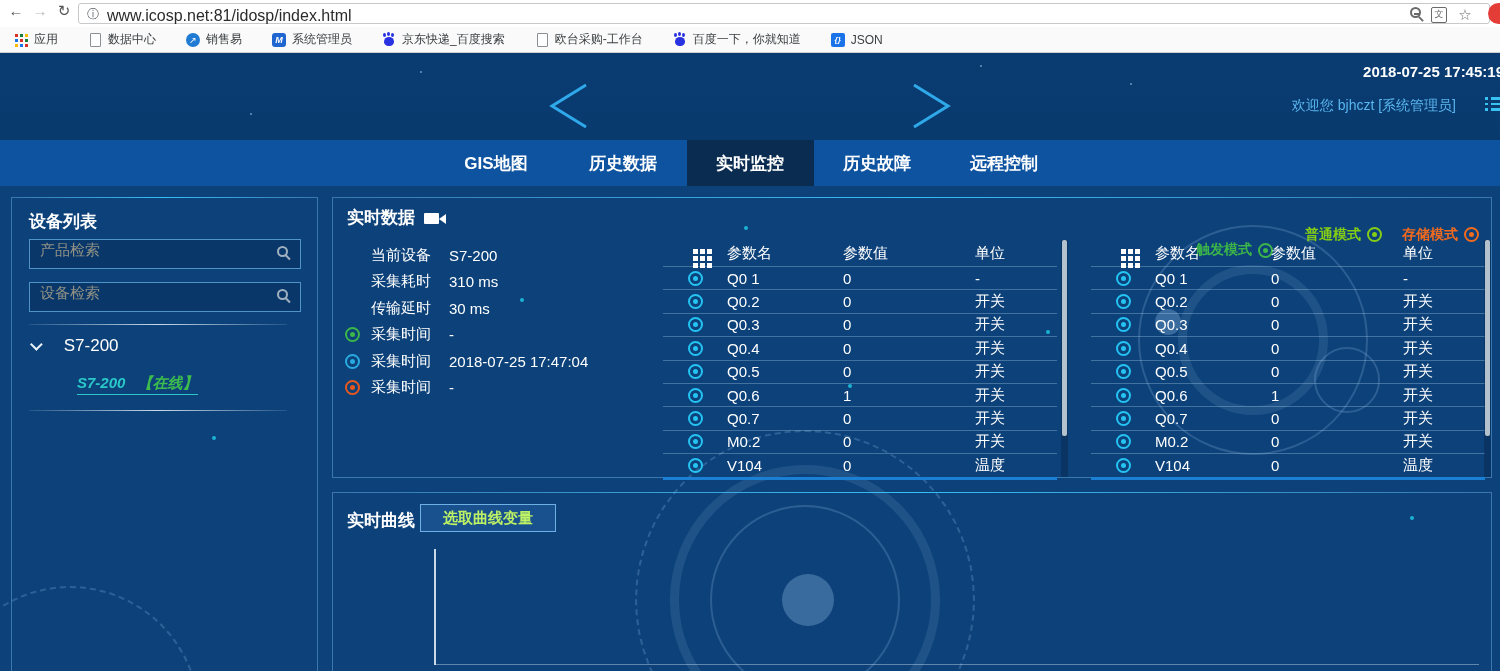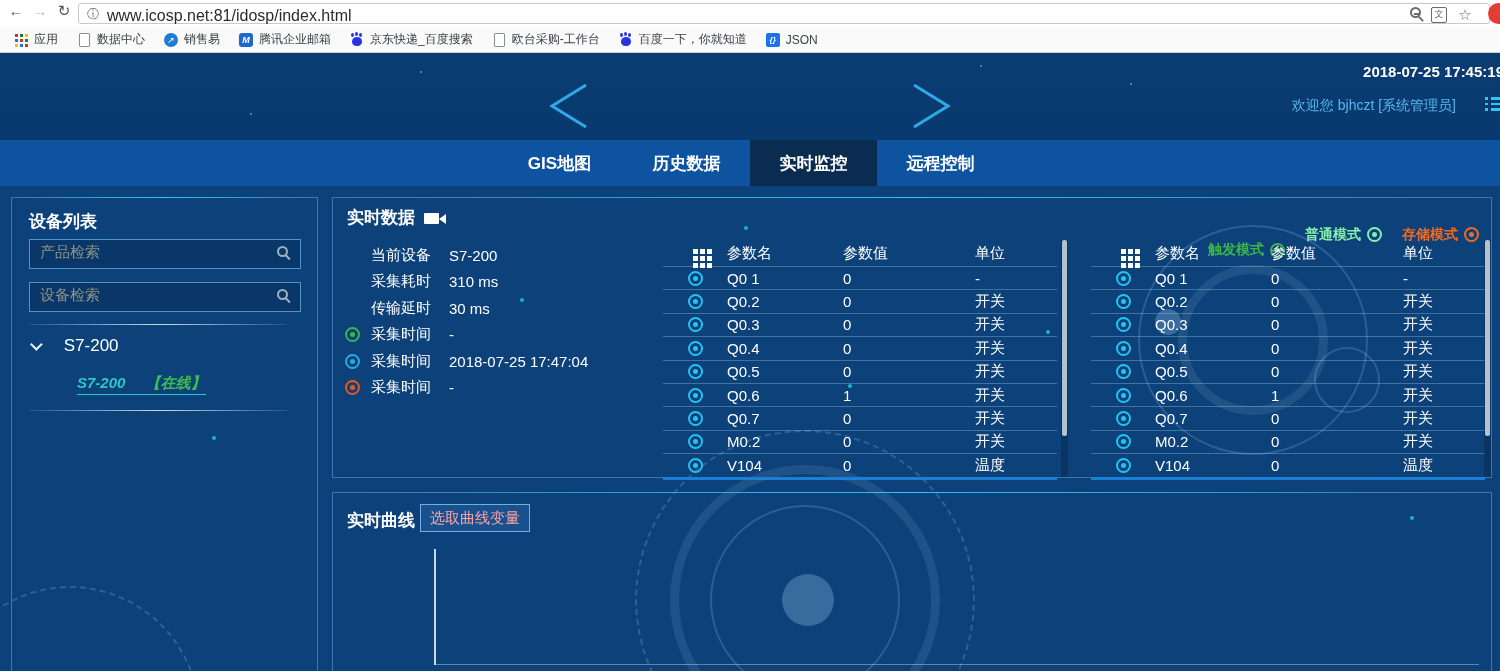--- a/index.html
+++ b/index.html
@@ -22,7 +22,7 @@
   #avatar{position:absolute;right:-9px;top:3px;width:21px;height:21px;border-radius:50%;background:#e43c36;}
 
   #bookmarks{position:relative;width:1500px;height:26px;background:#fafafa;border-bottom:1px solid #cfcfcf;
-    display:flex;align-items:center;padding-left:8px;gap:7px;}
+    display:flex;align-items:center;padding-left:8px;gap:18px;}
   .bm{display:flex;align-items:center;gap:6px;padding:2px 6px;cursor:pointer;}
   .bm-label{font-size:12px;color:#3c4043;white-space:nowrap;}
   .bm-icon{position:relative;width:14px;height:14px;display:inline-block;}

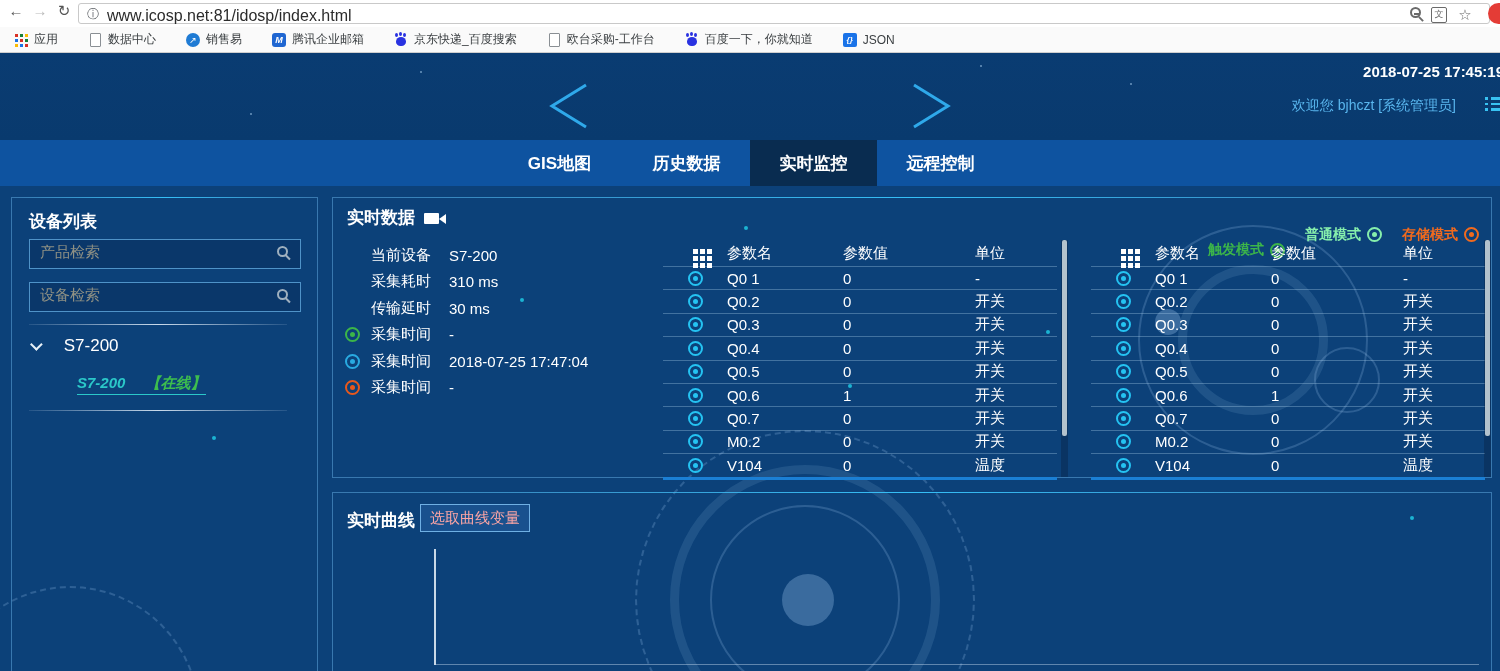--- a/index.html
+++ b/index.html
@@ -174,7 +174,7 @@
 
     <span class="bm">
       <i class="bm-icon mail"></i>
-      <span class="bm-label">腾讯企业邮箱</span>
+      <span class="bm-label">系统管理员</span>
     </span>
 
     <span class="bm">

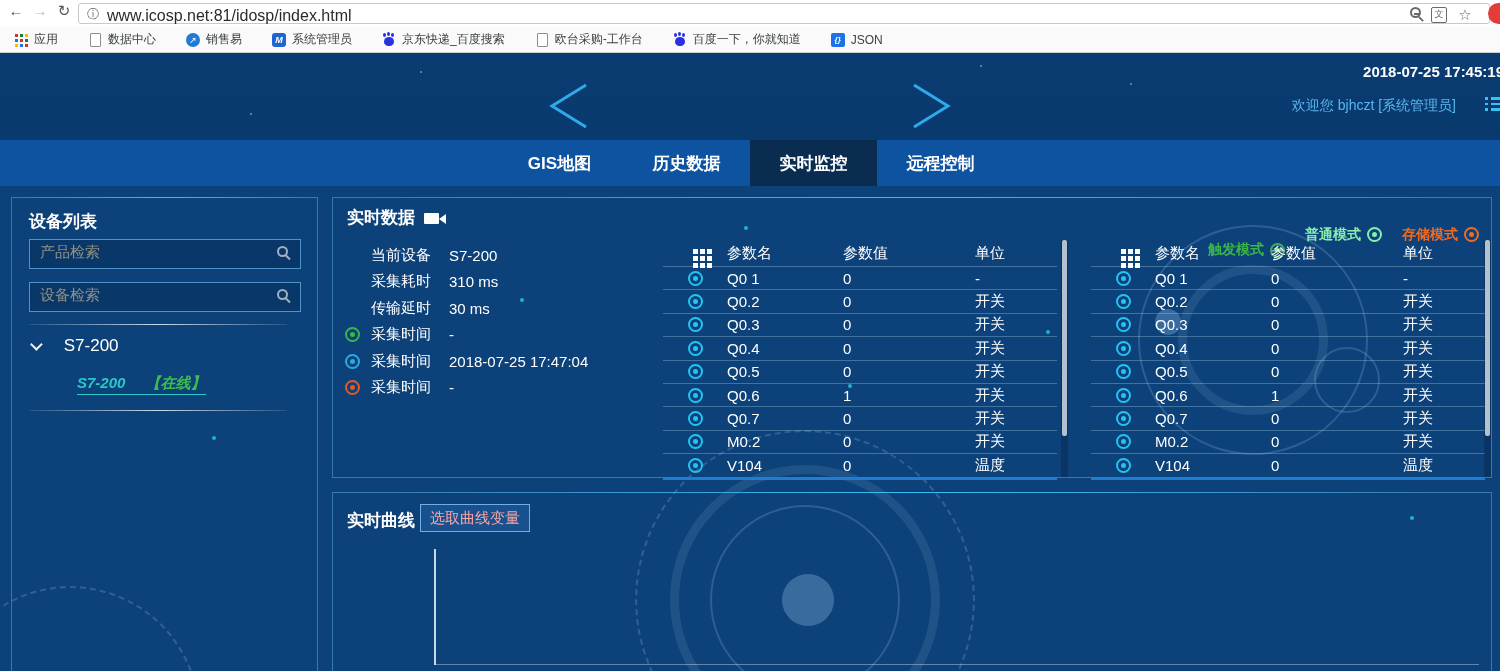--- a/index.html
+++ b/index.html
@@ -240,6 +240,7 @@
 
       <span class="tab active">实时监控</span>
 
+      <span class="tab">历史故障</span>
 
       <span class="tab">远程控制</span>
     </div>

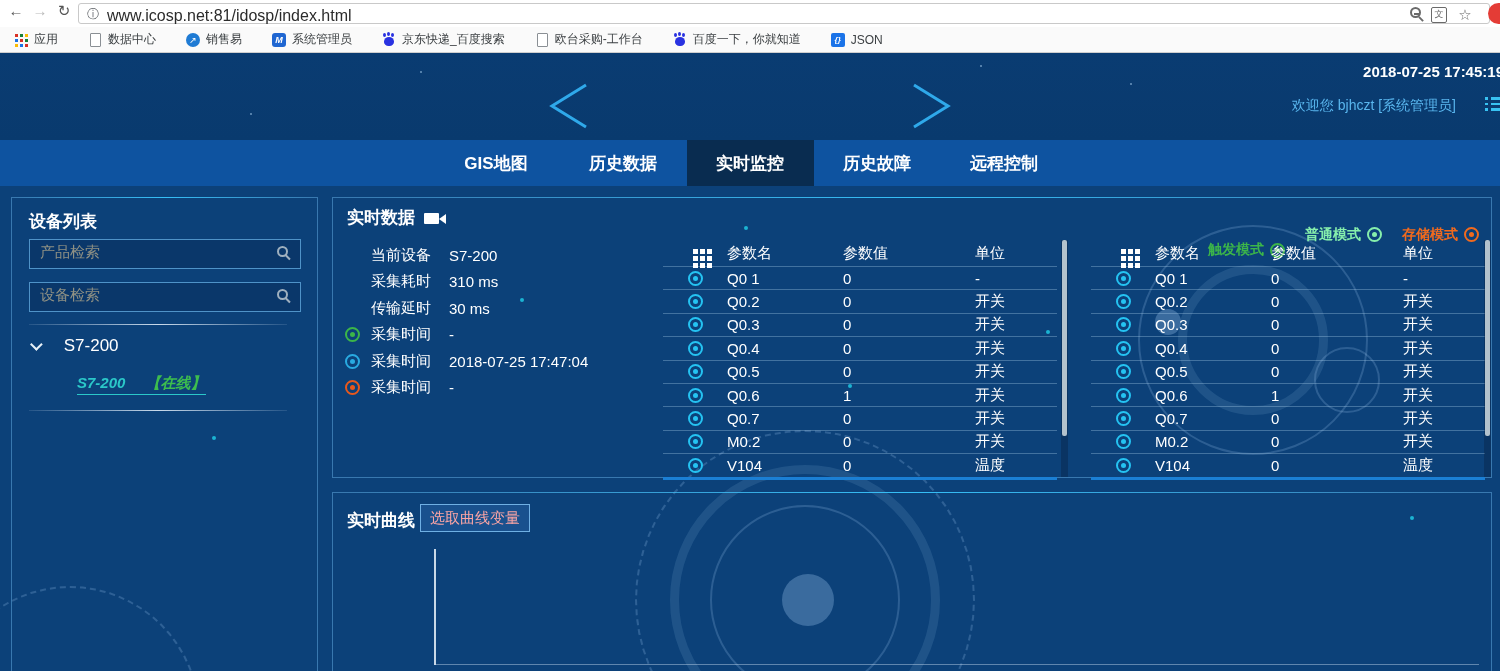--- a/index.html
+++ b/index.html
@@ -98,7 +98,7 @@
 
   #modes{position:absolute;right:12px;top:12px;display:flex;gap:20px;}
   .mode{display:flex;align-items:center;gap:6px;font-size:14px;font-weight:bold;cursor:pointer;}
-  .mode.c-green{color:#3cb549;margin-top:31px;} .mode.c-cyan{color:#86efac;} .mode.c-orange{color:#f26a1d;}
+  .mode.c-green{color:#3cb549;margin-top:31px;} .mode.c-cyan{color:#84cc16;margin-left:12px;} .mode.c-orange{color:#f26a1d;}
 
   .ring{display:inline-block;width:15px;height:15px;border:2px solid currentColor;border-radius:50%;position:relative;flex:none;}
   .ring::after{content:"";position:absolute;left:50%;top:50%;width:5px;height:5px;margin:-2.5px;border-radius:50%;background:currentColor;}

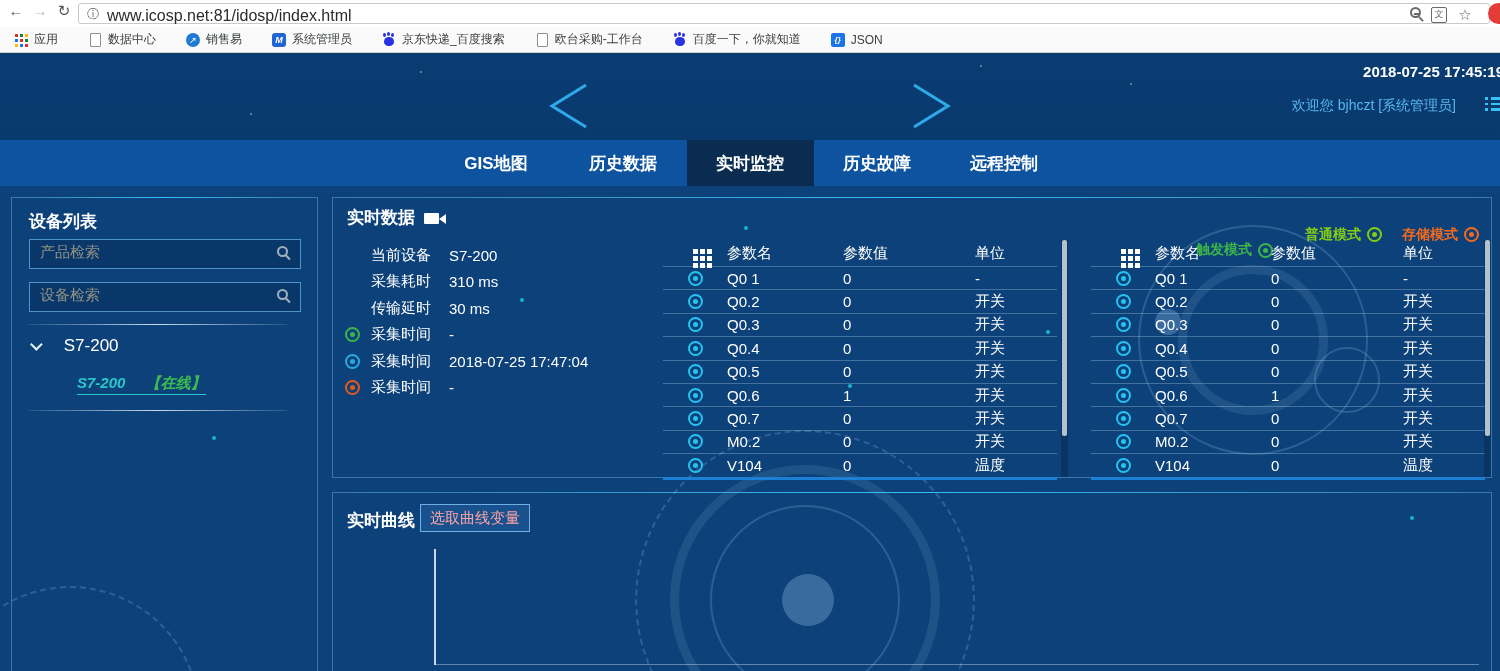--- a/index.html
+++ b/index.html
@@ -76,7 +76,7 @@
   #sidebar h2{position:absolute;left:17px;top:12px;margin:0;font-size:17px;color:#fff;}
   .search-wrap{position:absolute;left:17px;width:272px;height:30px;}
   .search-wrap input{width:100%;height:100%;background:rgba(8,44,88,.45);border:1px solid #4f93c8;color:#d7e6f2;
-    font-size:15px;padding:0 34px 5px 10px;font-family:Liberation Sans, sans-serif;outline:none;}
+    font-size:15px;padding:0 34px 5px 10px;font-family:Liberation Mono, monospace;outline:none;}
   .search-wrap input::placeholder{color:#8f9184;opacity:1;}
   .mag{position:absolute;right:13px;top:7px;width:11px;height:11px;border:2px solid #9fb0bf;border-radius:50%;}
   .mag::after{content:"";position:absolute;width:7px;height:2px;background:#9fb0bf;right:-5px;bottom:-3px;transform:rotate(45deg);}

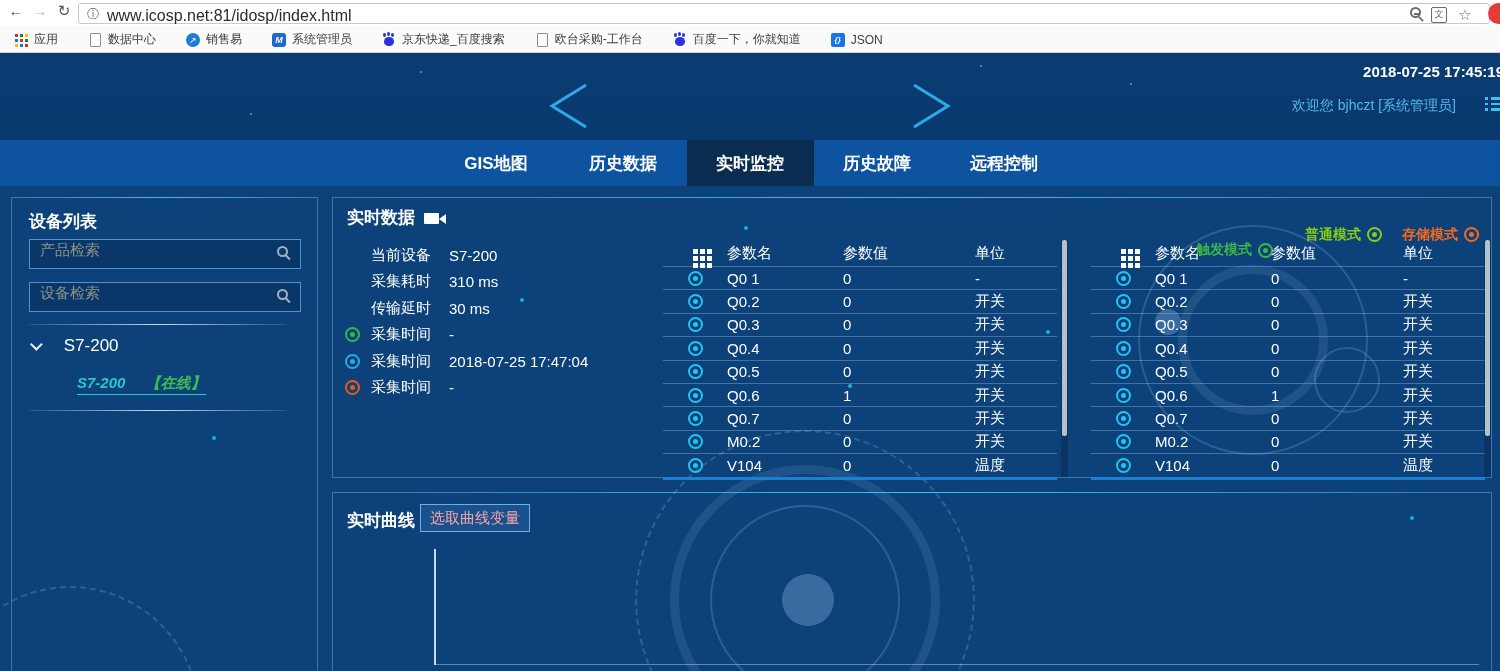--- a/index.html
+++ b/index.html
@@ -88,7 +88,7 @@
   #device-row{position:absolute;left:65px;top:176px;font-size:15px;font-weight:bold;font-style:italic;cursor:pointer;
     border-bottom:1px solid #2bc8c9;padding-bottom:1px;}
   #device-name{color:#2bc8c9;}
-  #device-status{color:#3dbd4e;margin-left:16px;}
+  #device-status{color:#3dbd4e;margin-left:8px;}
 
   
   #rt-panel{left:332px;top:11px;width:1160px;height:281px;}

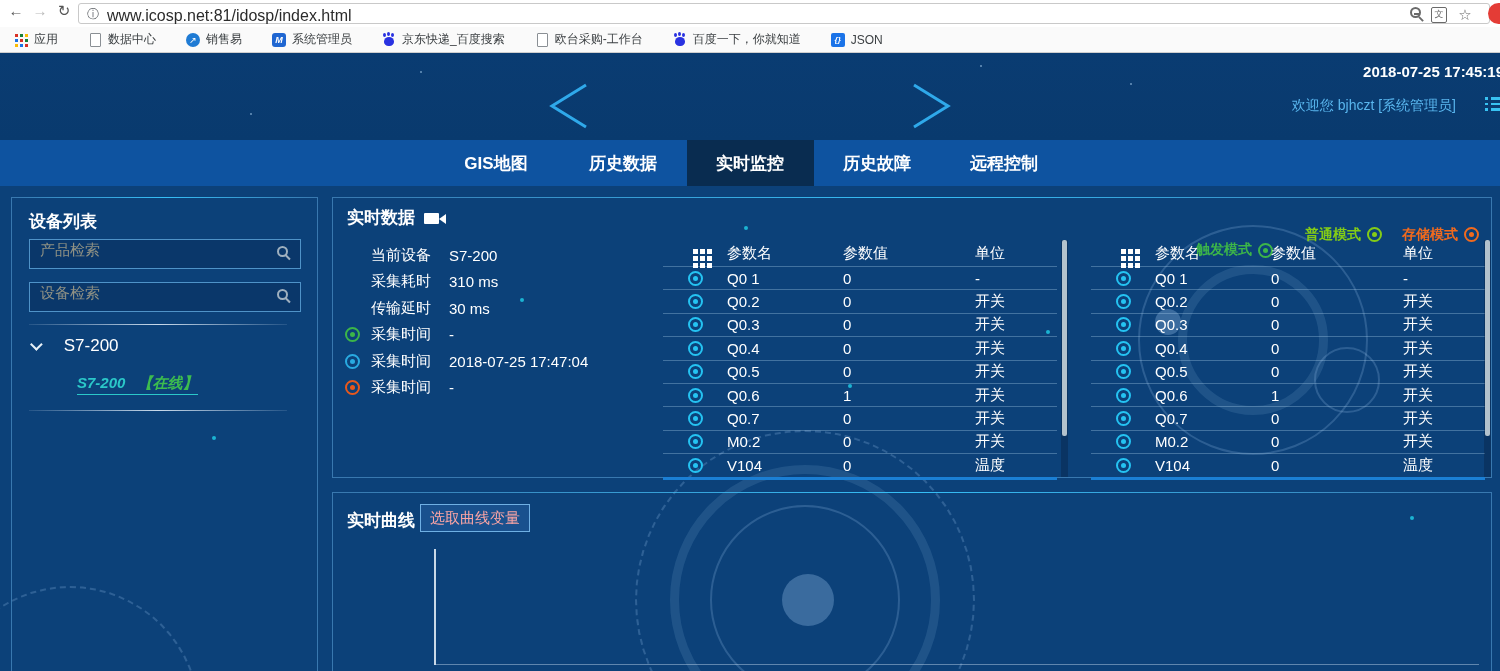--- a/index.html
+++ b/index.html
@@ -133,8 +133,8 @@
   
   #curve-panel{left:332px;top:306px;width:1160px;height:400px;}
   #curve-title{position:absolute;left:14px;top:16px;font-size:17px;font-weight:bold;color:#fff;}
-  #curve-btn{position:absolute;left:87px;top:11px;height:28px;padding:0 9px;background:rgba(45,105,175,.40);
-    border:1px solid #6fb0e4;color:#fca5a5;font-size:15px;font-weight:normal;font-family:inherit;cursor:pointer;}
+  #curve-btn{position:absolute;left:87px;top:11px;height:28px;padding:0 22px;background:rgba(45,105,175,.40);
+    border:1px solid #6fb0e4;color:#bef264;font-size:15px;font-weight:bold;font-family:inherit;cursor:pointer;}
   #axis-y{position:absolute;left:101px;top:56px;width:2px;height:116px;background:rgba(235,243,250,.85);}
   #axis-x{position:absolute;left:101px;top:171px;width:1045px;height:1px;background:rgba(200,220,240,.45);}
 </style>

